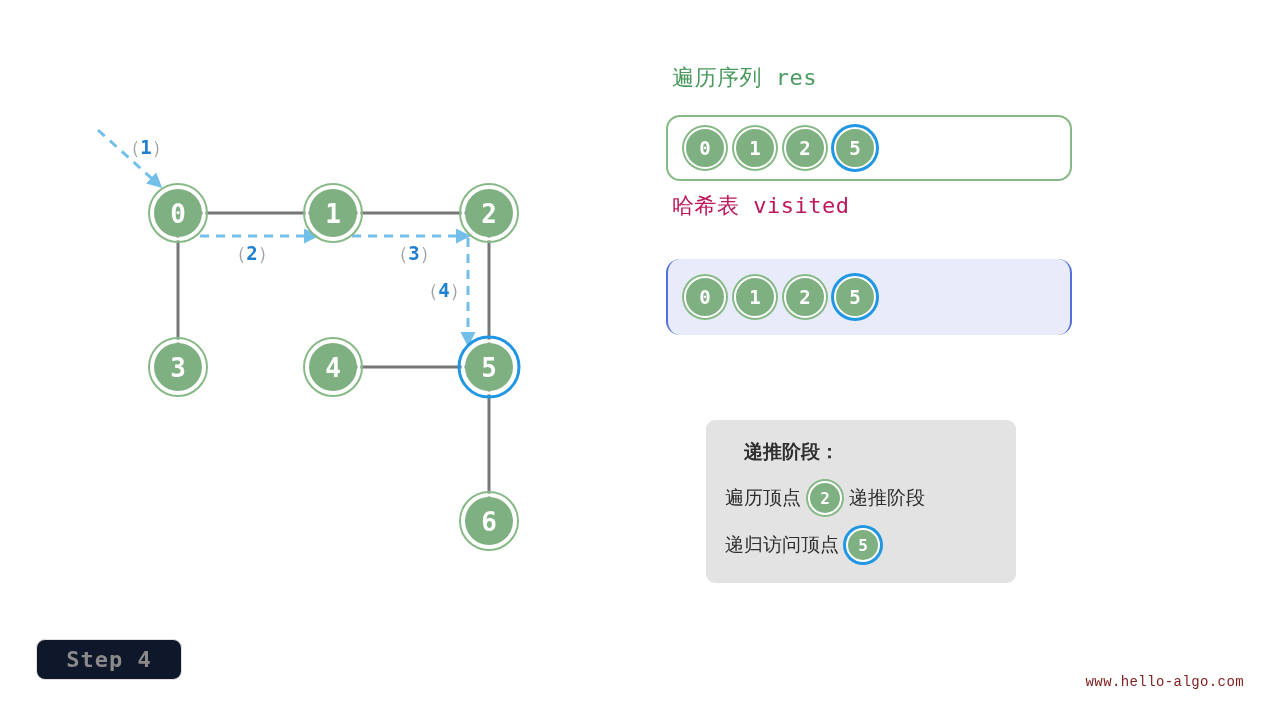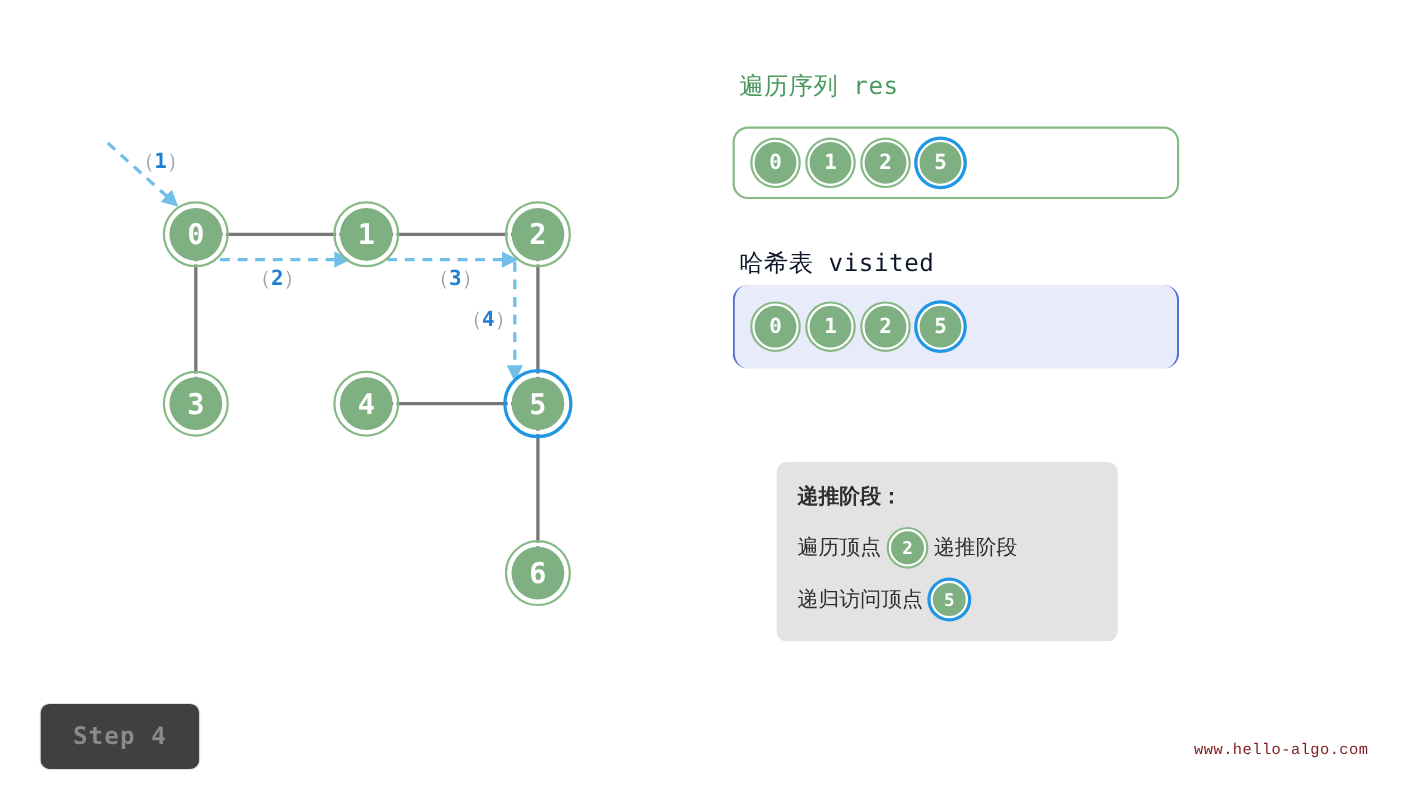--- a/index.html
+++ b/index.html
@@ -60,7 +60,7 @@
     white-space: nowrap;
   }
   #res-title   { left: 32px; top: 63px;  color: #4a9a5e; }
-  #visited-title { left: 32px; top: 224px; color: #0f172a; }
+  #visited-title { left: 32px; top: 191px; color: #be185d; }
 
   
   #res-box {

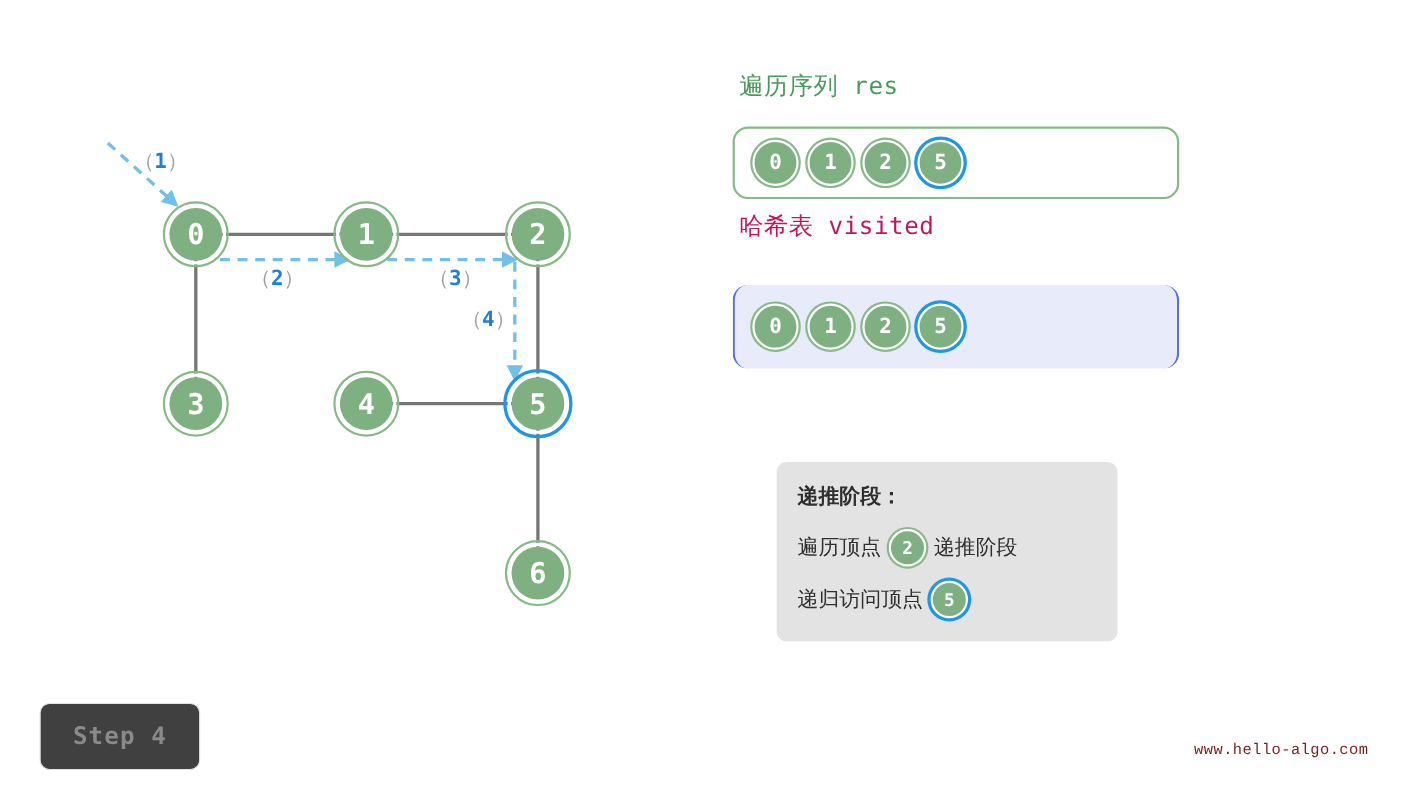--- a/index.html
+++ b/index.html
@@ -134,6 +134,7 @@
     color: #2f2f2f;
     line-height: 1;
     margin-bottom: 20px;
+    margin-left: 19px;
   }
   .desc-line {
     display: flex;

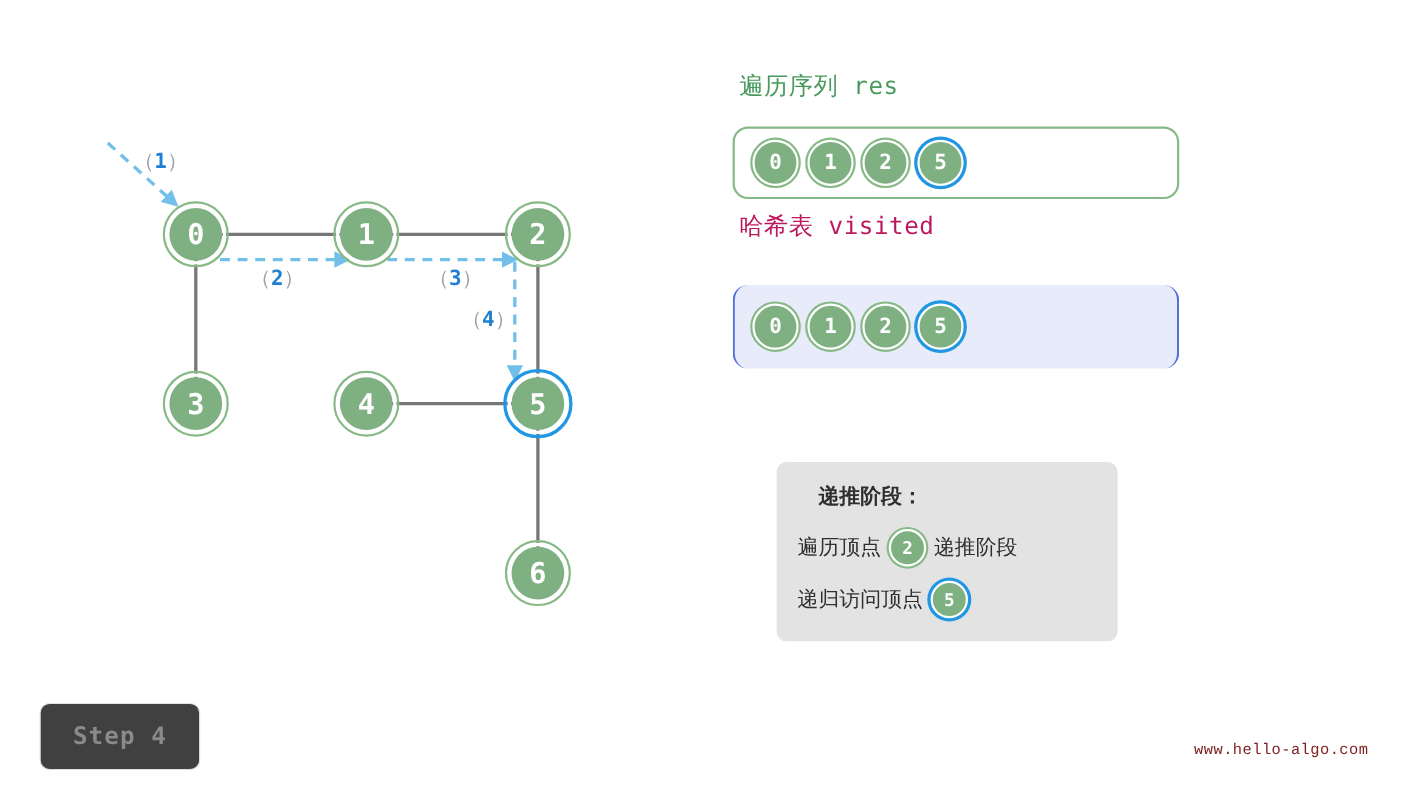--- a/index.html
+++ b/index.html
@@ -157,8 +157,8 @@
   #step-badge {
     position: absolute;
     left: 36px; top: 639px;
-    width: 146px; height: 61px;
-    background: #404040;
+    width: 146px; height: 41px;
+    background: #0f172a;
     border: 1px solid #e2e2e2;
     border-radius: 9px;
     display: flex;

